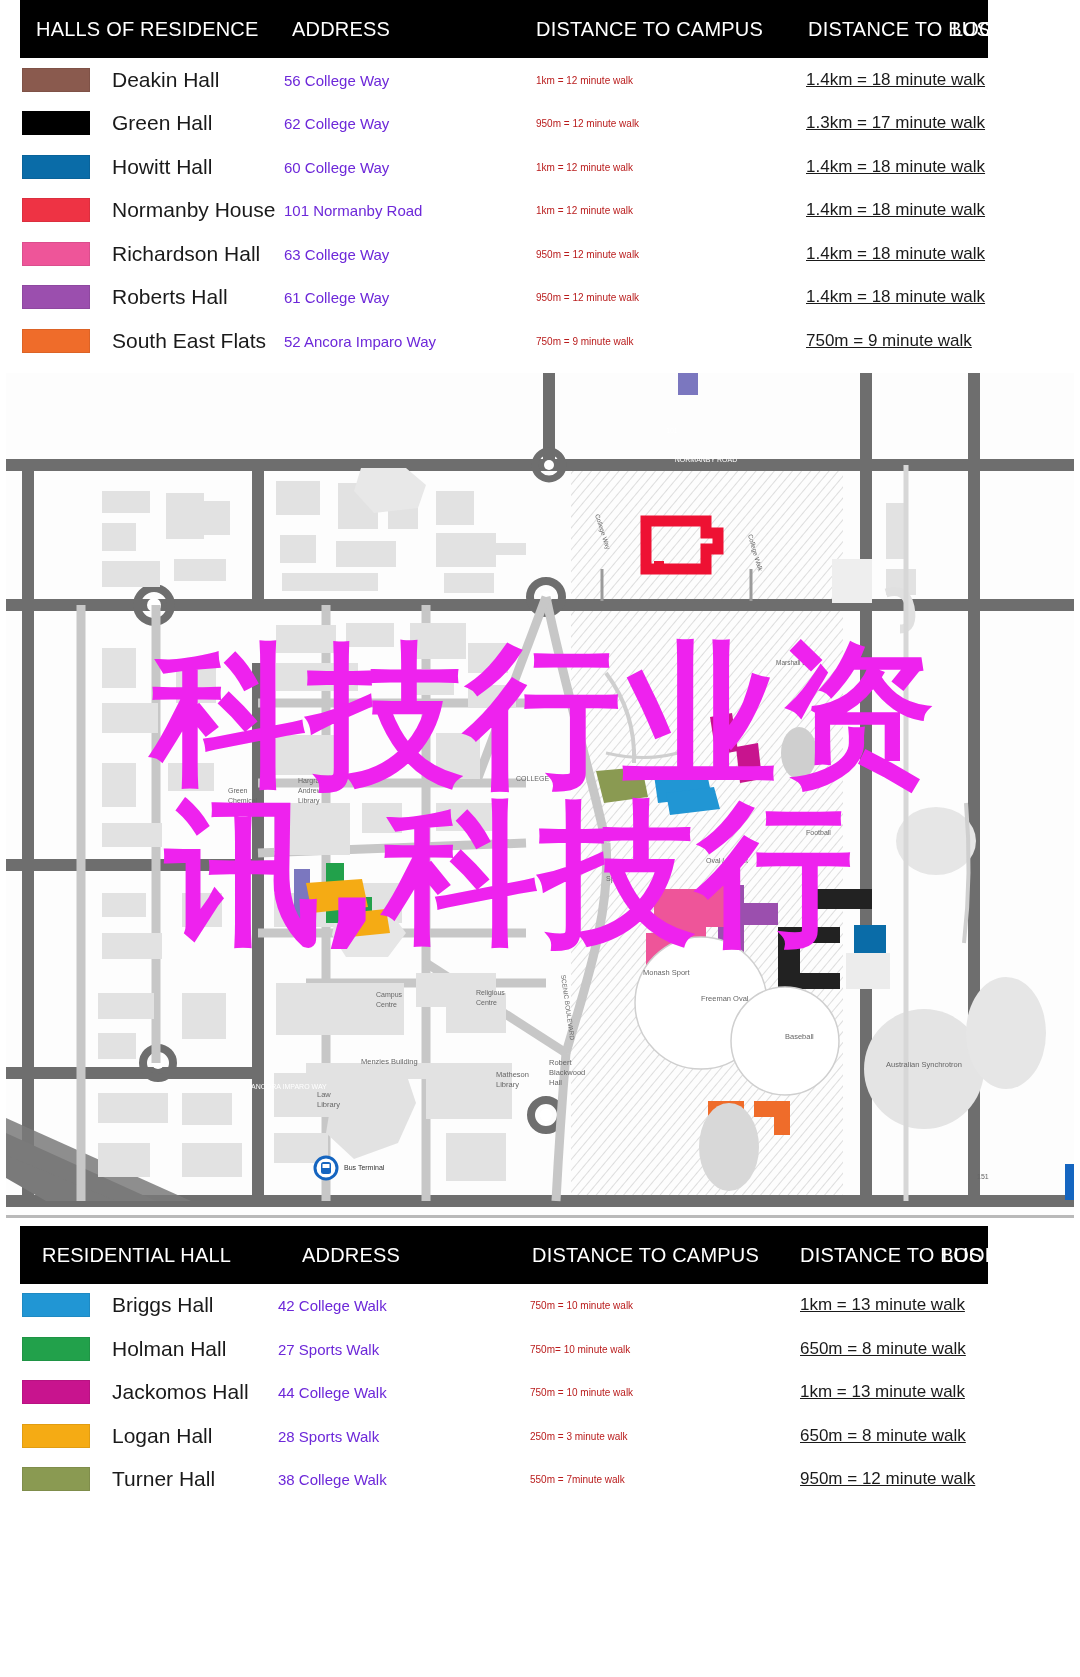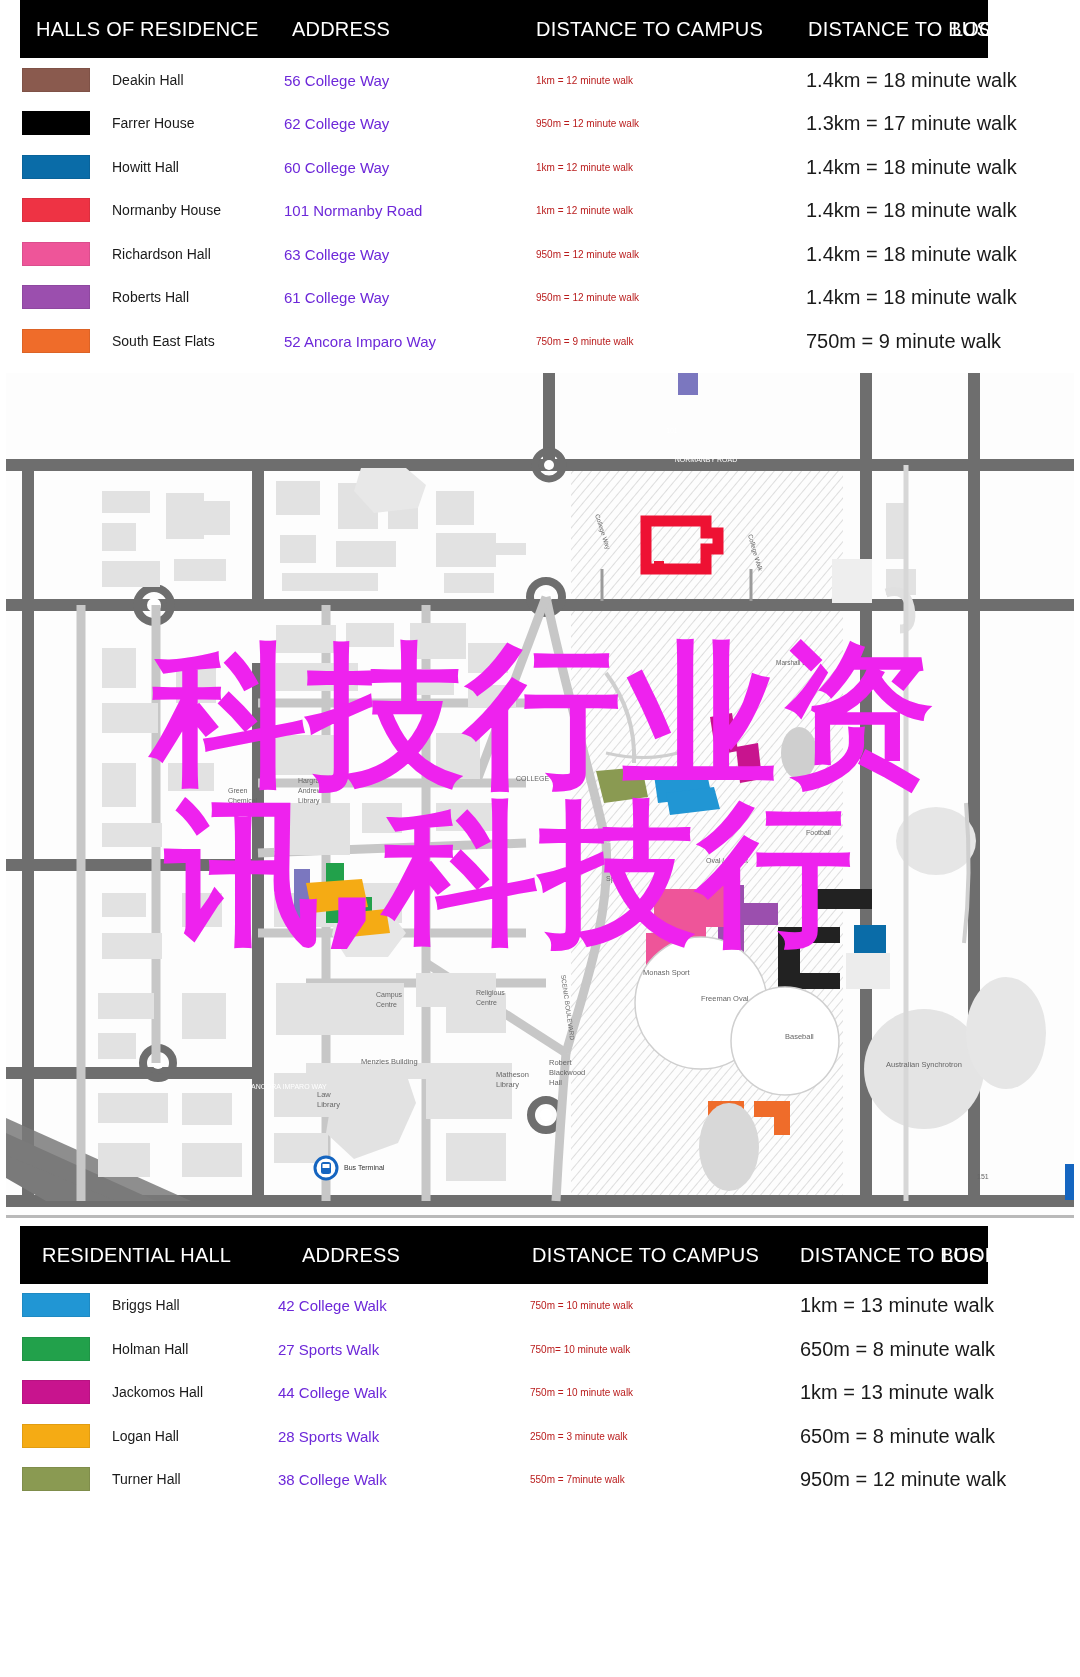--- a/index.html
+++ b/index.html
@@ -50,7 +50,7 @@
     height:24px;
     border:1px solid rgba(0,0,0,.08);
   }
-  .row .c-name  { position:absolute; left:112px; top:50%; transform:translateY(-50%); font-size:14px; color:#1a1a1a; white-space:nowrap; }
+  .row .c-name  { position:absolute; left:112px; top:50%; transform:translateY(-50%); font-size:21px; color:#1a1a1a; white-space:nowrap; }
   .row .c-addr  { position:absolute; left:284px; top:50%; transform:translateY(-50%); font-size:15px; color:#6d28d9; white-space:nowrap; }
   .row .c-camp  { position:absolute; left:536px; top:50%; transform:translateY(-50%); font-size:10px; color:#b91c1c; white-space:nowrap; }
   .row .c-bus   { position:absolute; left:806px; top:50%; transform:translateY(-50%); font-size:20px; color:#1a1a1a; white-space:nowrap; }

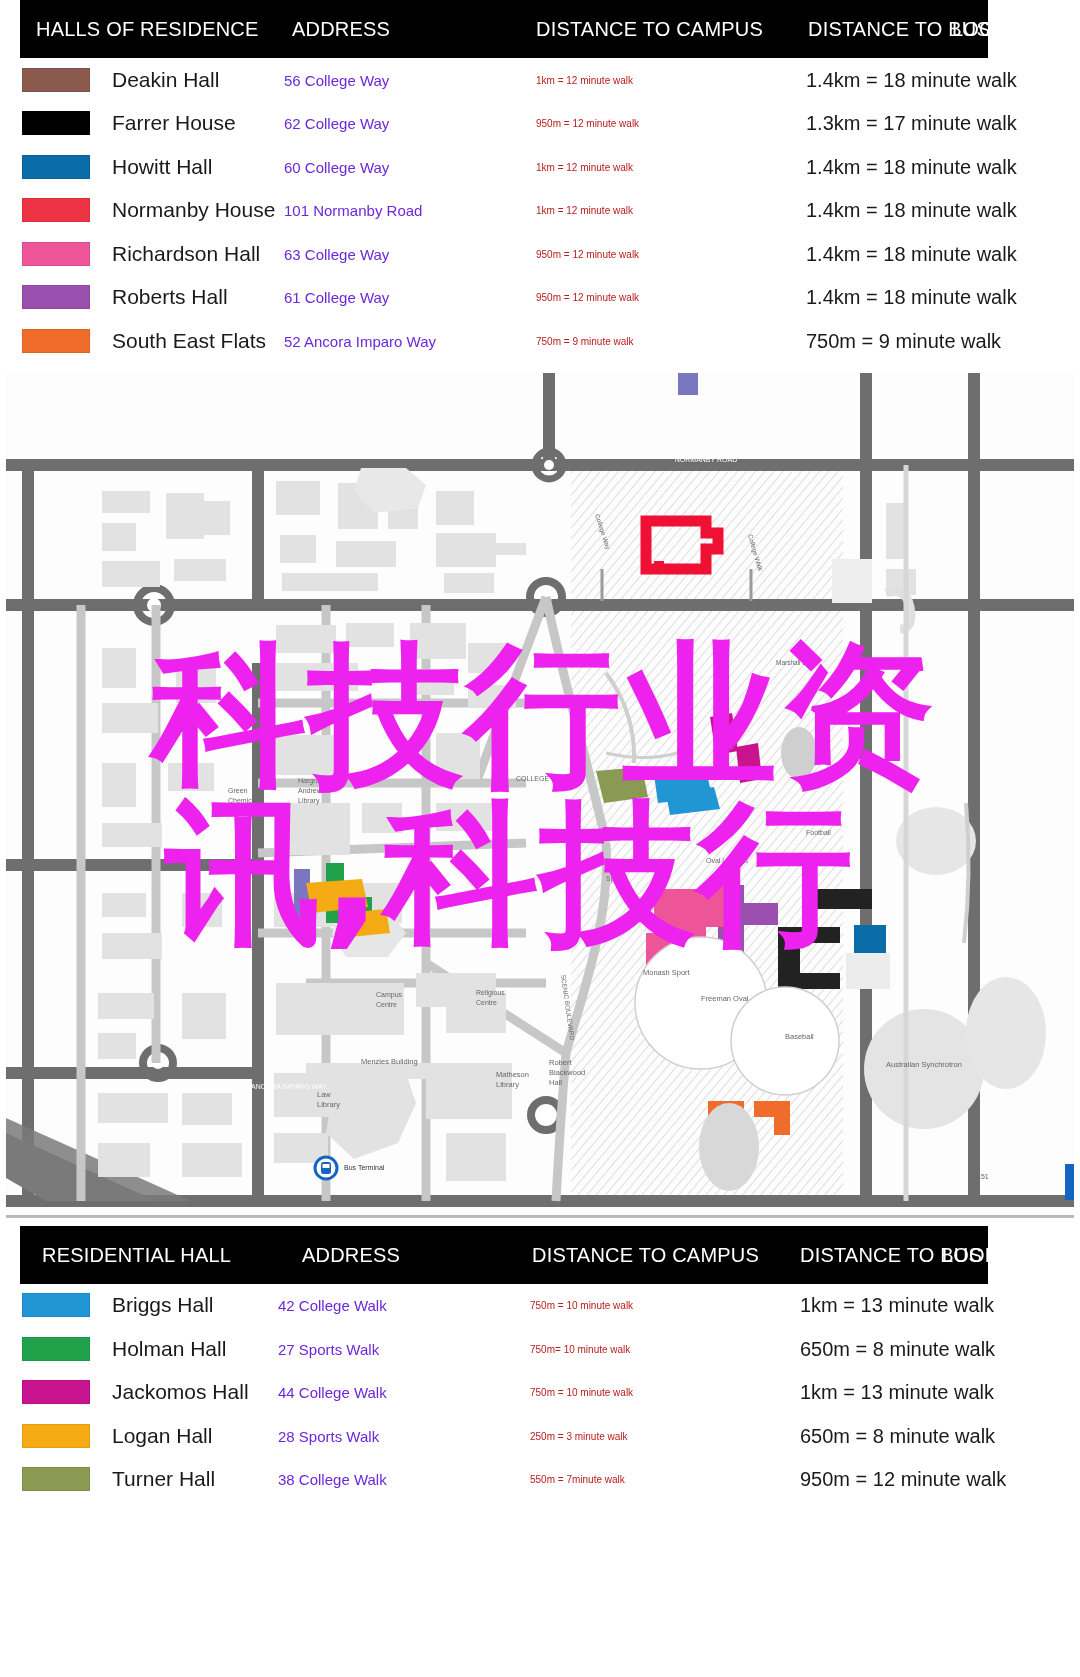--- a/index.html
+++ b/index.html
@@ -53,7 +53,7 @@
   .row .c-name  { position:absolute; left:112px; top:50%; transform:translateY(-50%); font-size:21px; color:#1a1a1a; white-space:nowrap; }
   .row .c-addr  { position:absolute; left:284px; top:50%; transform:translateY(-50%); font-size:15px; color:#6d28d9; white-space:nowrap; }
   .row .c-camp  { position:absolute; left:536px; top:50%; transform:translateY(-50%); font-size:10px; color:#b91c1c; white-space:nowrap; }
-  .row .c-bus   { position:absolute; left:806px; top:50%; transform:translateY(-50%); font-size:20px; color:#1a1a1a; white-space:nowrap; }
+  .row .c-bus   { position:absolute; left:806px; top:50%; transform:translateY(-50%); font-size:17px; color:#1a1a1a; white-space:nowrap;text-decoration:underline; }
 
   
   .t2 .thead { margin-left:20px; }

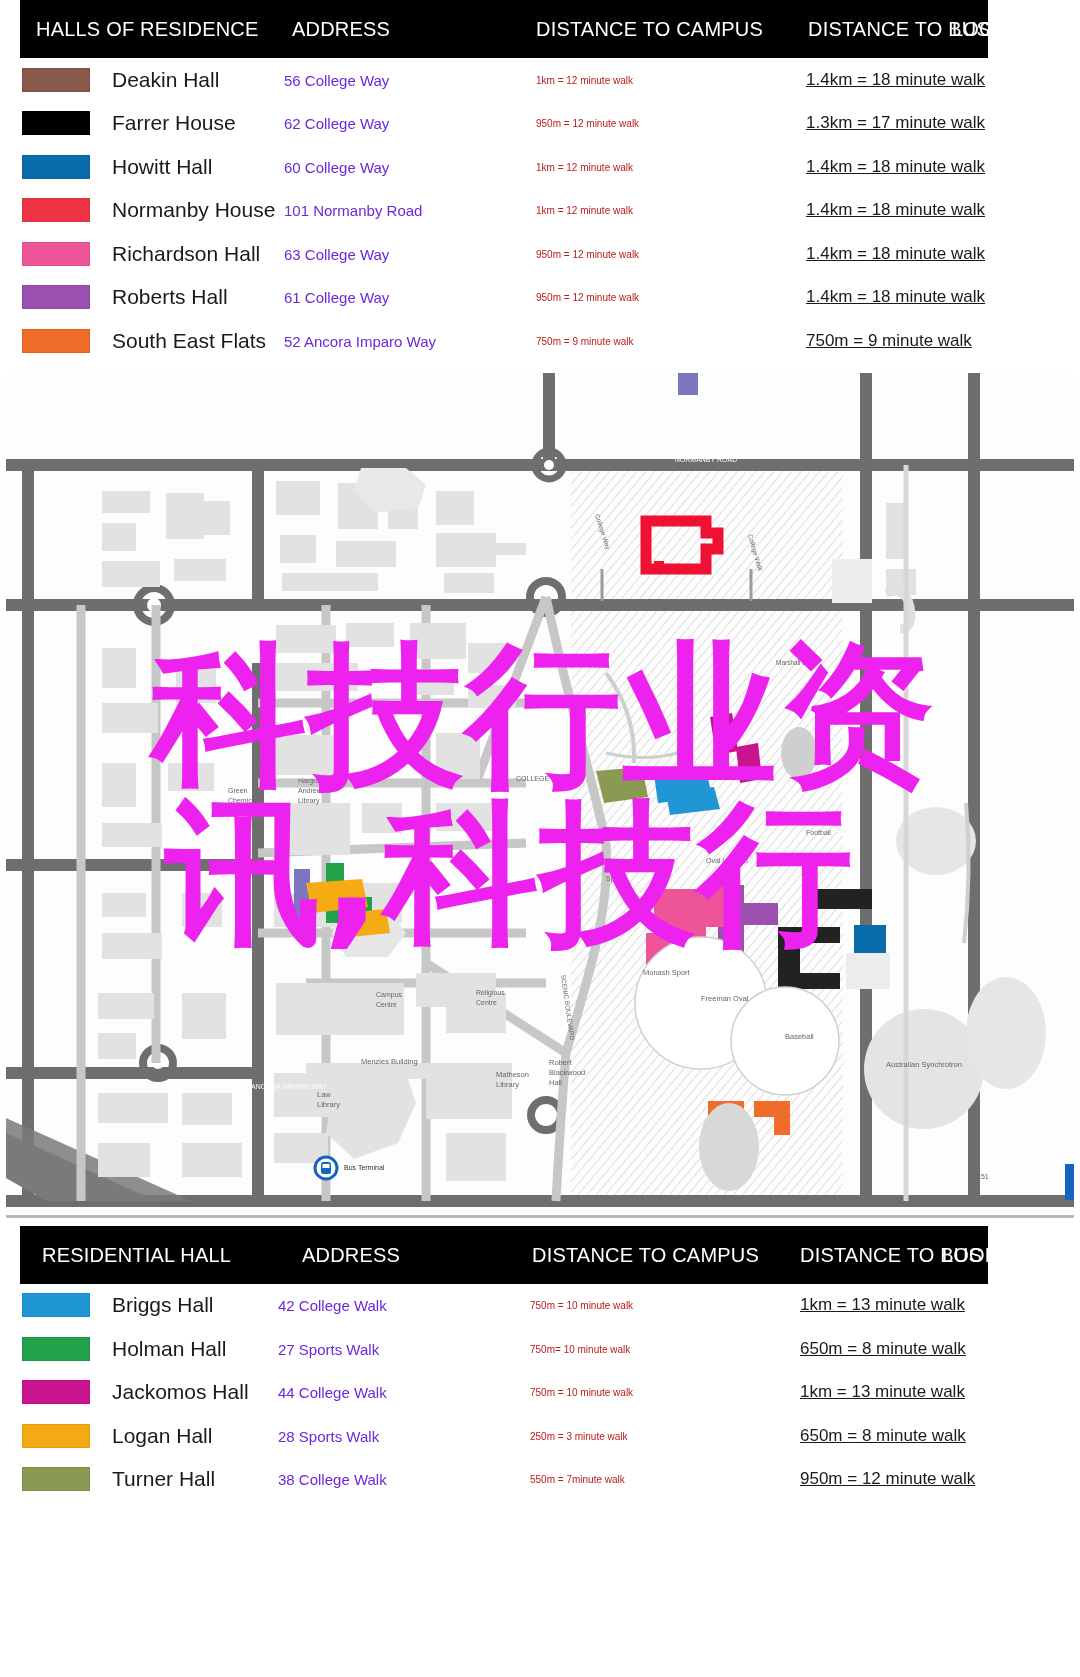--- a/index.html
+++ b/index.html
@@ -143,7 +143,7 @@
   </div>
   <div class="row">
     <div class="swatch" style="background: rgb(0, 0, 0);"></div>
-    <div class="c-name">Farrer House</div>
+    <div class="c-name">Green Hall</div>
     <div class="c-addr">62 College Way</div>
     <div class="c-camp">950m = 12 minute walk</div>
     <div class="c-bus">1.3km = 17 minute walk</div>

